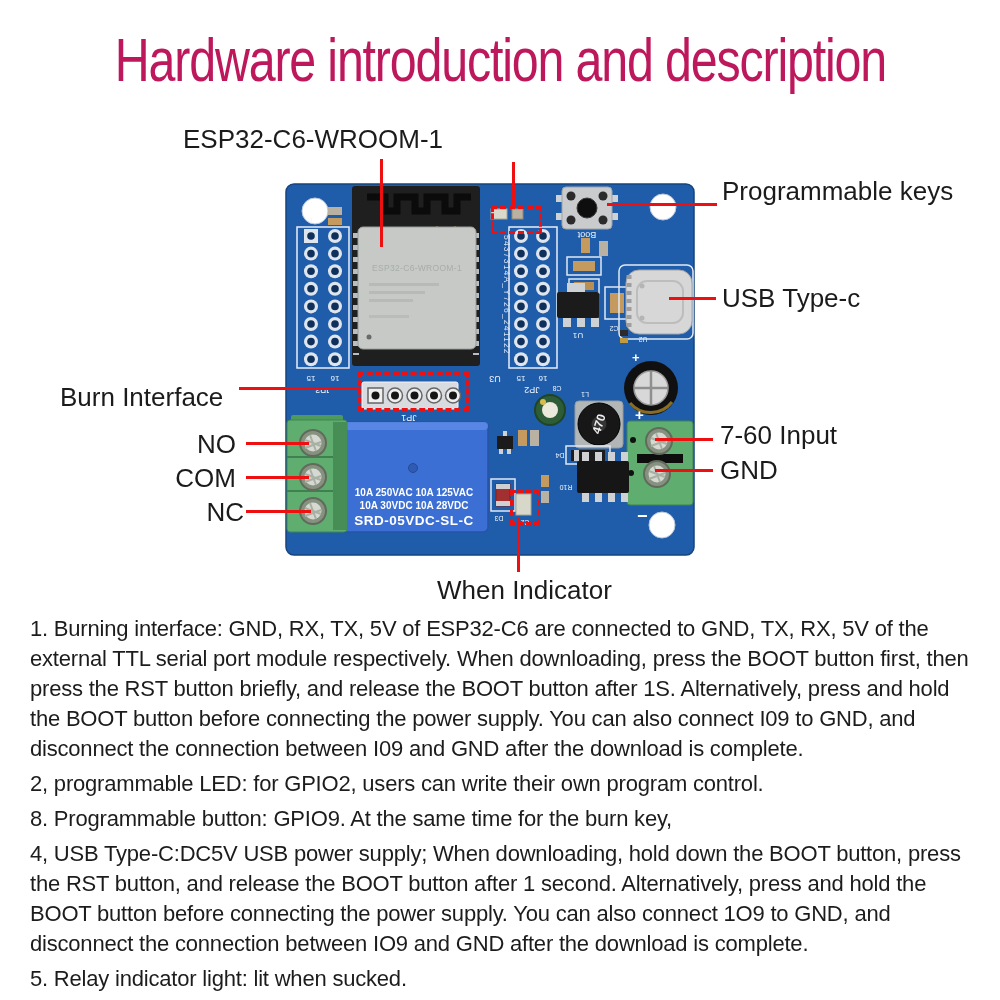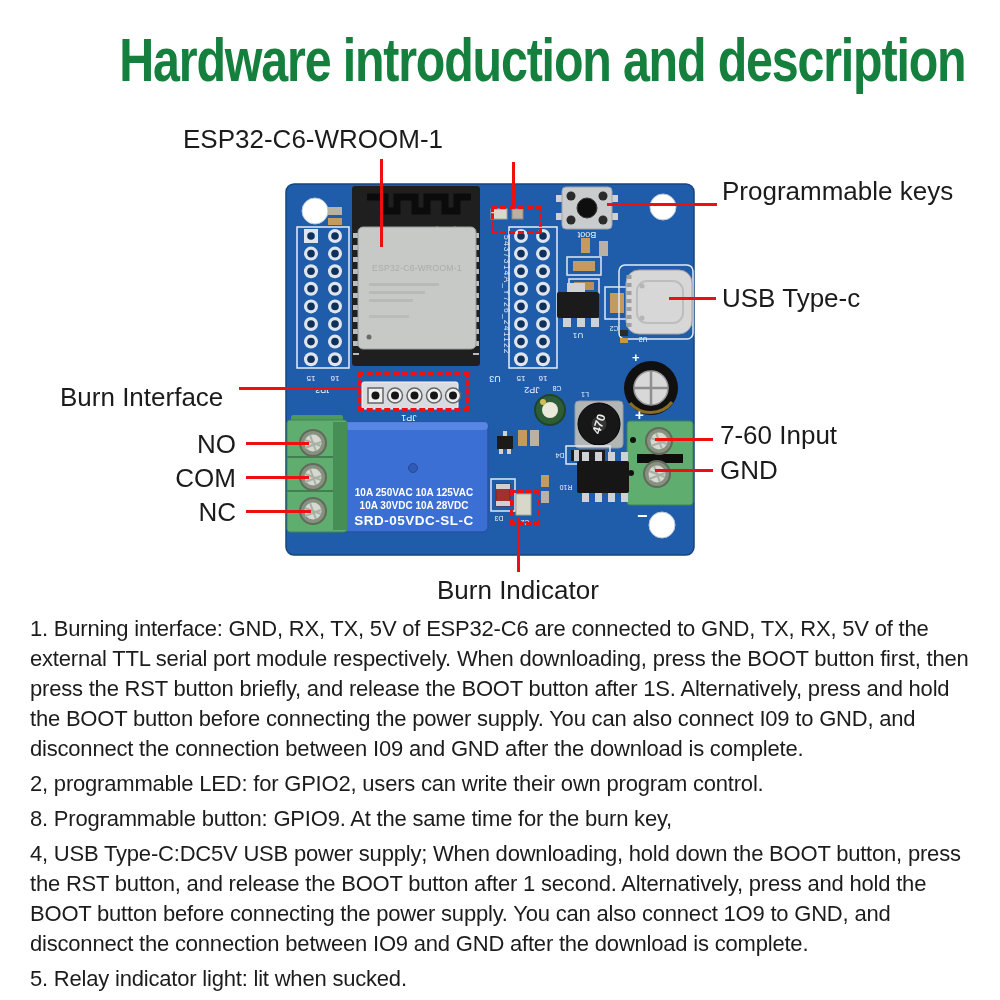--- a/index.html
+++ b/index.html
@@ -6,7 +6,7 @@
   .page{position:relative;width:1000px;height:1000px;background:#ffffff;overflow:hidden;
         font-family:"Liberation Sans",sans-serif;color:#1c1c1c;}
   .title{position:absolute;top:24px;left:0;width:1000px;text-align:center;
-         font-size:62px;font-weight:700;color:#15803d;white-space:nowrap;}
+         font-size:62px;font-weight:400;color:#be185d;white-space:nowrap;}
   .title span{display:inline-block;transform:scaleX(0.78);transform-origin:center;letter-spacing:-1.5px;}
   .lbl{position:absolute;font-size:26px;color:#1b1b1b;white-space:nowrap;z-index:6;}
   .lbl.right{text-align:right;}

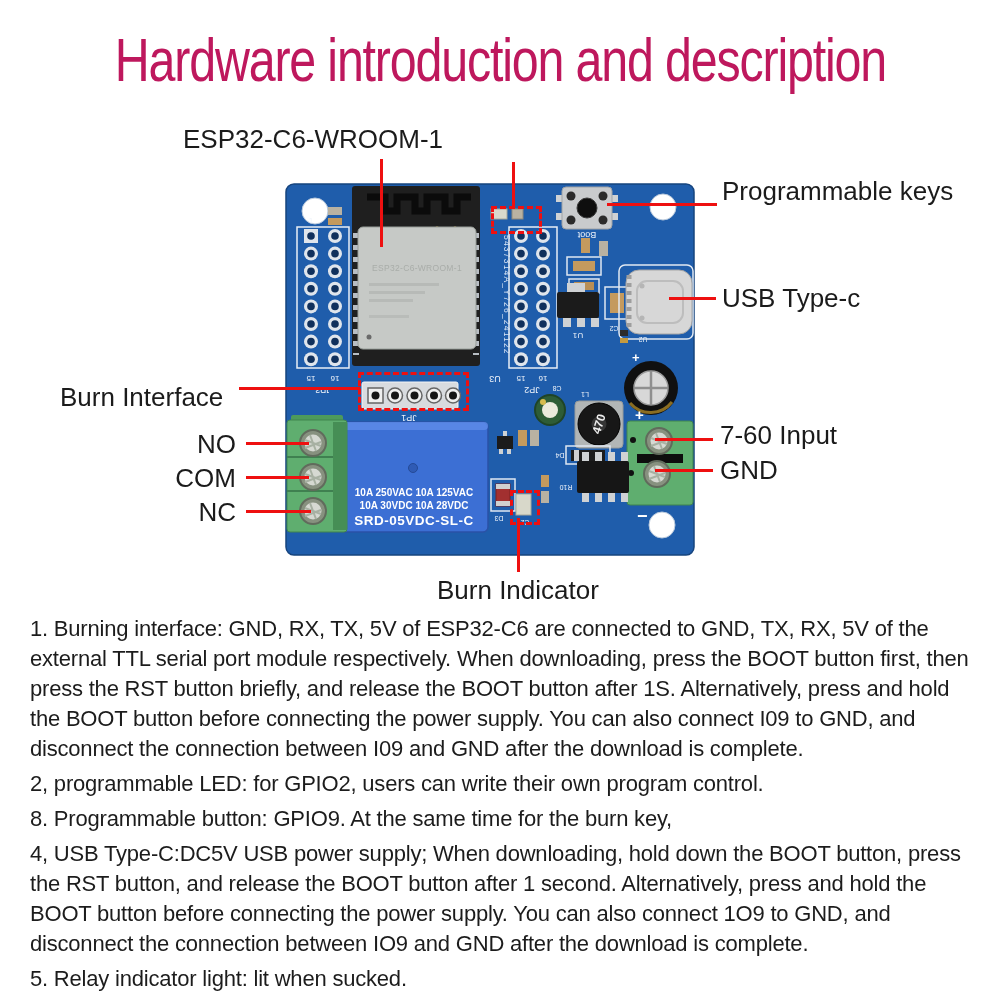--- a/index.html
+++ b/index.html
@@ -281,7 +281,7 @@
   <div class="lbl" style="left:60px;top:382px;">Burn Interface</div>
   <div class="lbl right" style="left:120px;top:429px;width:116px;">NO</div>
   <div class="lbl right" style="left:120px;top:463px;width:116px;text-align:right;">COM</div>
-  <div class="lbl right" style="left:120px;top:497px;width:116px;">NC</div>
+  <div class="lbl right" style="left:128px;top:497px;width:116px;">NC</div>
   <div class="lbl" style="left:720px;top:420px;">7-60 Input</div>
   <div class="lbl" style="left:720px;top:455px;">GND</div>
   <div class="lbl" style="left:437px;top:575px;">Burn Indicator</div>

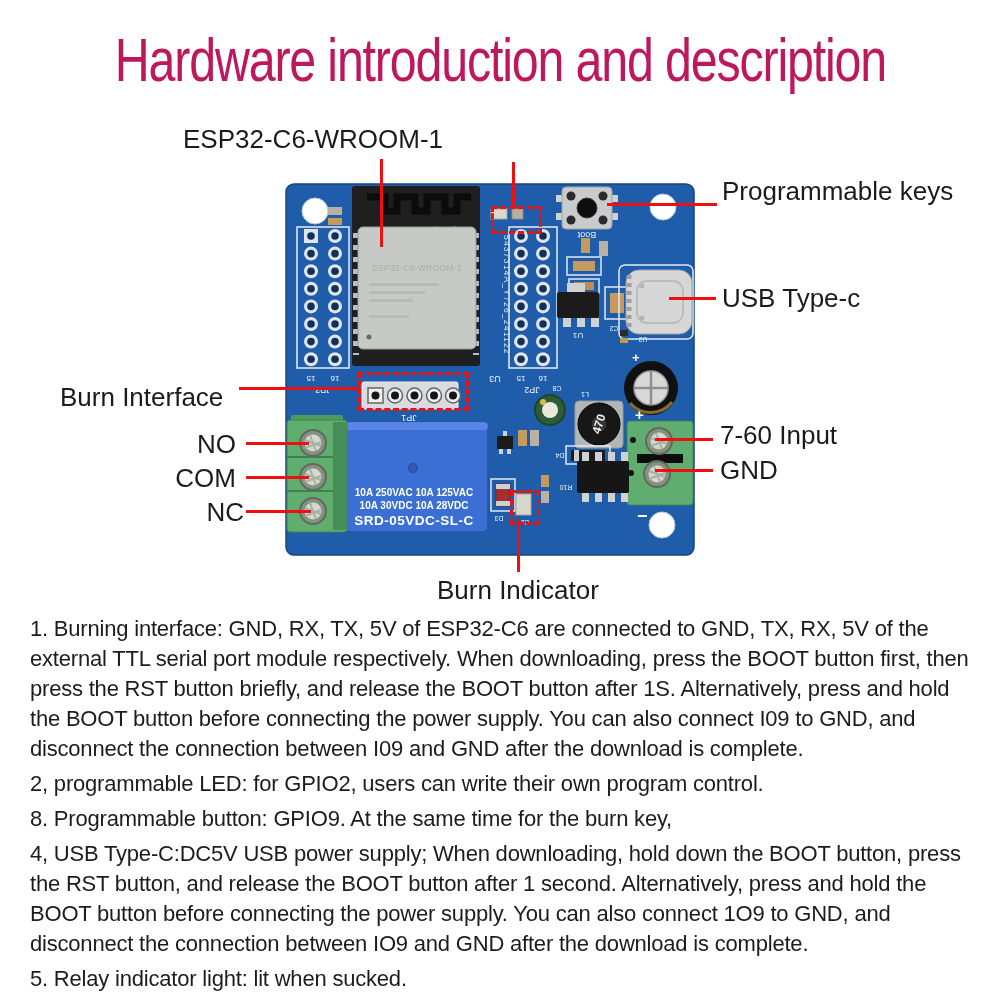--- a/index.html
+++ b/index.html
@@ -284,7 +284,7 @@
   <div class="lbl right" style="left:128px;top:497px;width:116px;">NC</div>
   <div class="lbl" style="left:720px;top:420px;">7-60 Input</div>
   <div class="lbl" style="left:720px;top:455px;">GND</div>
-  <div class="lbl" style="left:437px;top:575px;">Burn Indicator</div>
+  <div class="lbl" style="left:437px;top:575px;">When Indicator</div>
 
   <div class="rl" style="left:380px;top:159px;width:3px;height:88px;"></div>
   <div class="rl" style="left:512px;top:162px;width:3px;height:45px;"></div>

